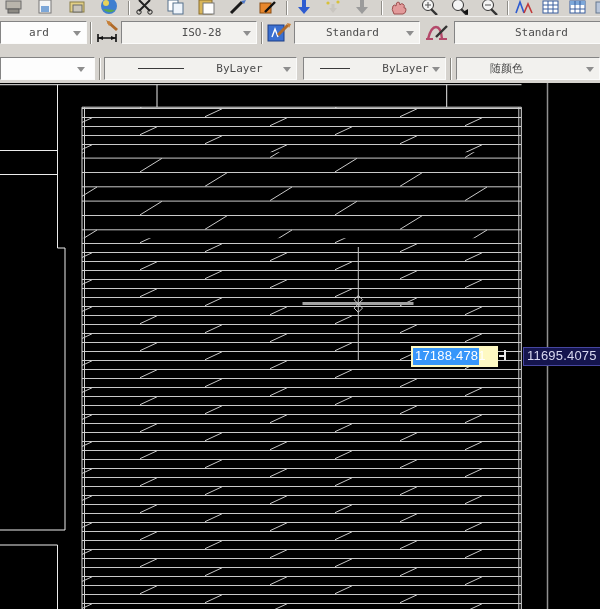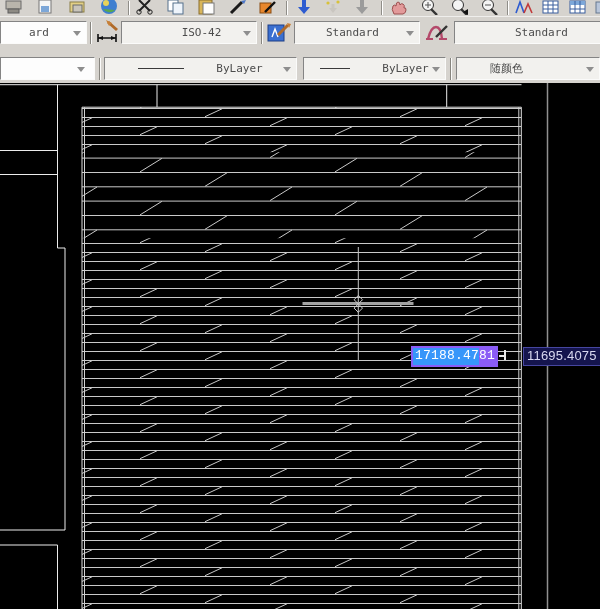--- a/index.html
+++ b/index.html
@@ -191,7 +191,7 @@
           <path d="M3,18 l5,-2 v4 z M21,18 l-5,-2 v4 z" fill="#111"></path>
         </svg></span>
     <div class="dd ctr" style="left:121px;top:21px;width:136px">
-      <span class="txt">ISO-42</span>
+      <span class="txt">ISO-28</span>
       <span class="arr"></span>
     </div>
     <span class="vsep" style="left:261px;top:22px"></span>

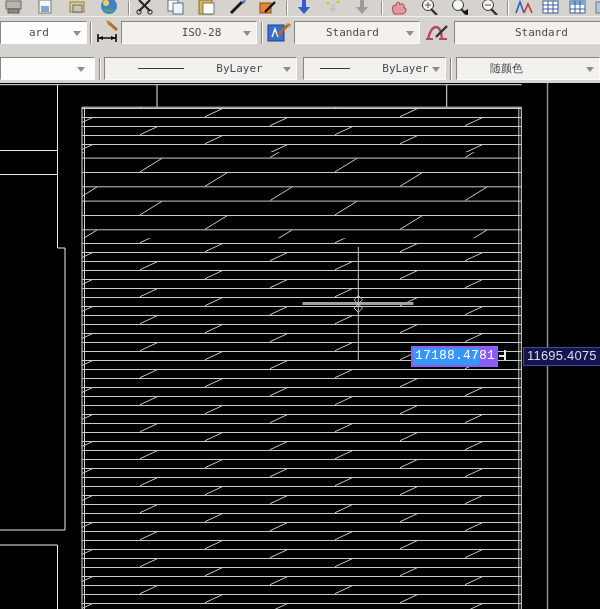--- a/index.html
+++ b/index.html
@@ -29,8 +29,8 @@
   
   #canvas{position:absolute;left:0;top:83px;}
   
-  #dyn-x{position:absolute;left:411px;top:346px;width:87px;height:21px;background:#8b5cf6;
-         box-sizing:border-box;padding:2px 19px 2px 2px;z-index:5;font-family:Liberation Mono, monospace;}
+  #dyn-x{position:absolute;left:411px;top:346px;width:87px;height:21px;background:#fef9c3;
+         box-sizing:border-box;padding:2px 19px 2px 2px;z-index:5;}
   #dyn-x .inner{width:100%;height:100%;background:#3796fa;color:#fff;
          font-size:13px;line-height:15px;padding-left:2px;box-sizing:border-box;letter-spacing:.2px;}
   .tickv{position:absolute;left:504px;top:350px;width:2px;height:10px;background:#e8e8e8;z-index:5;}

